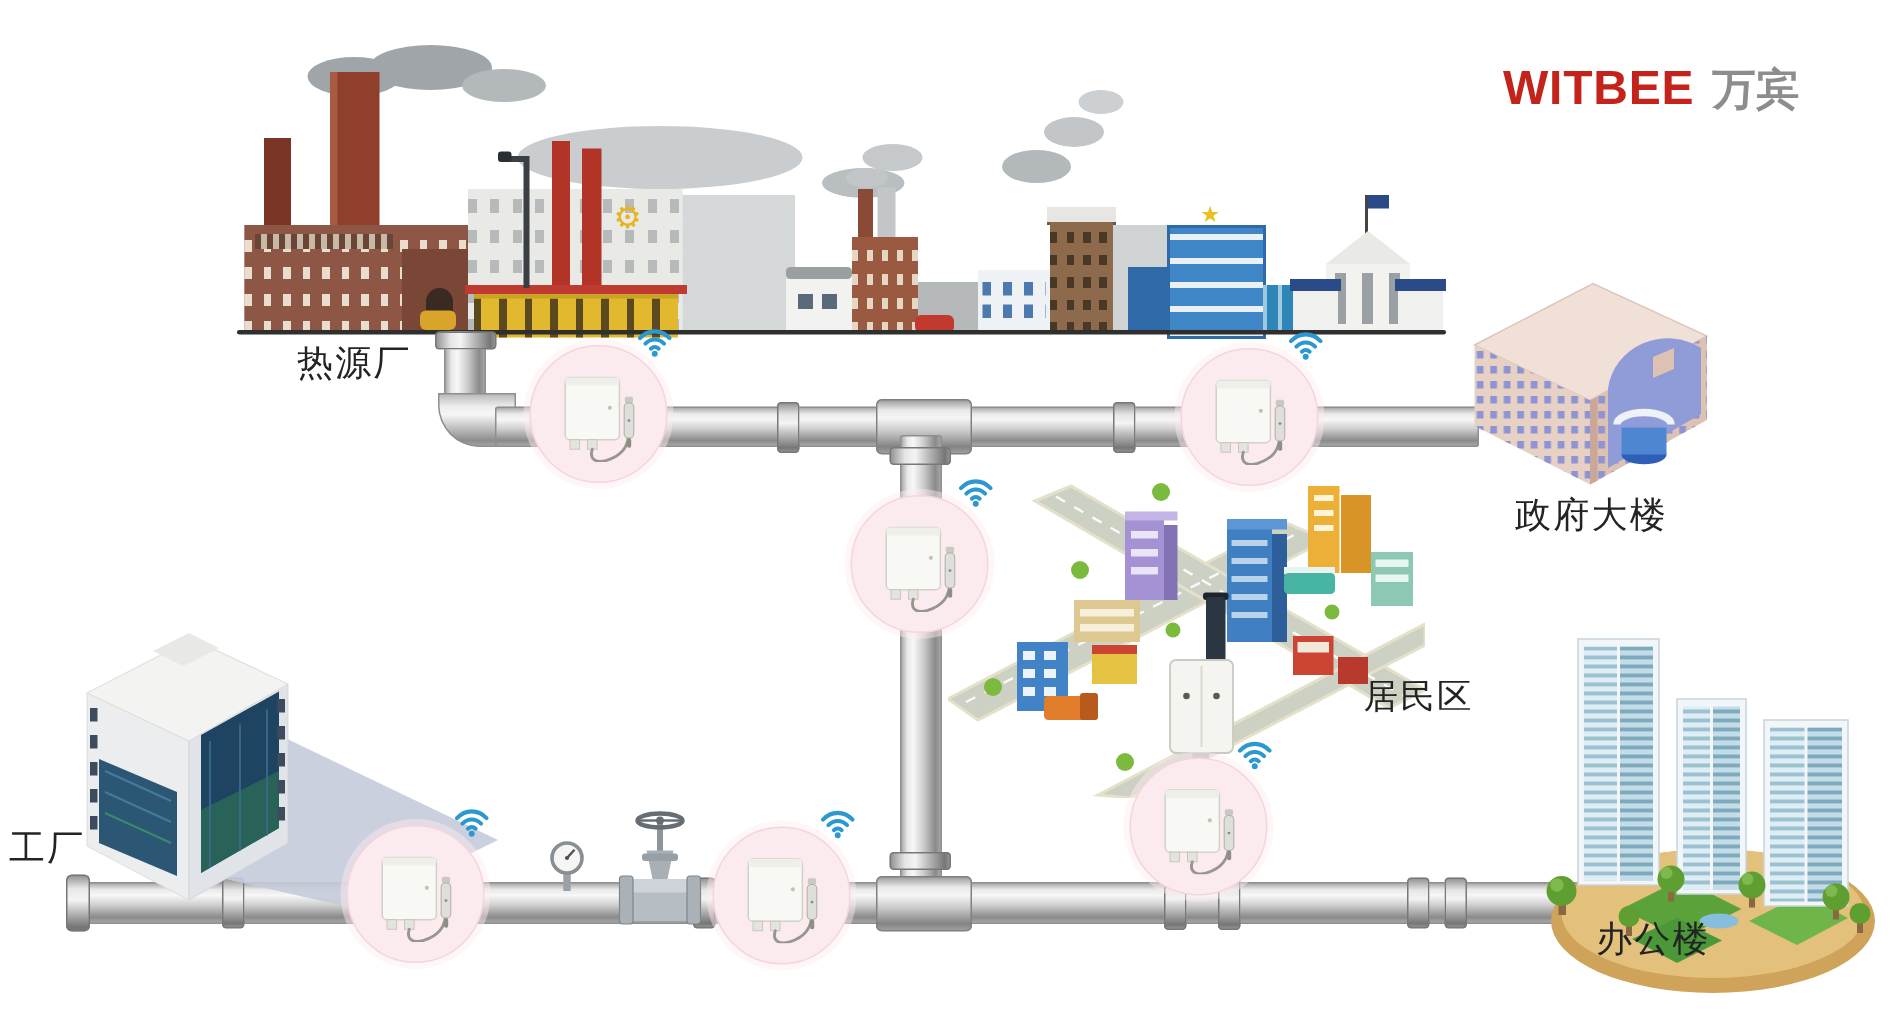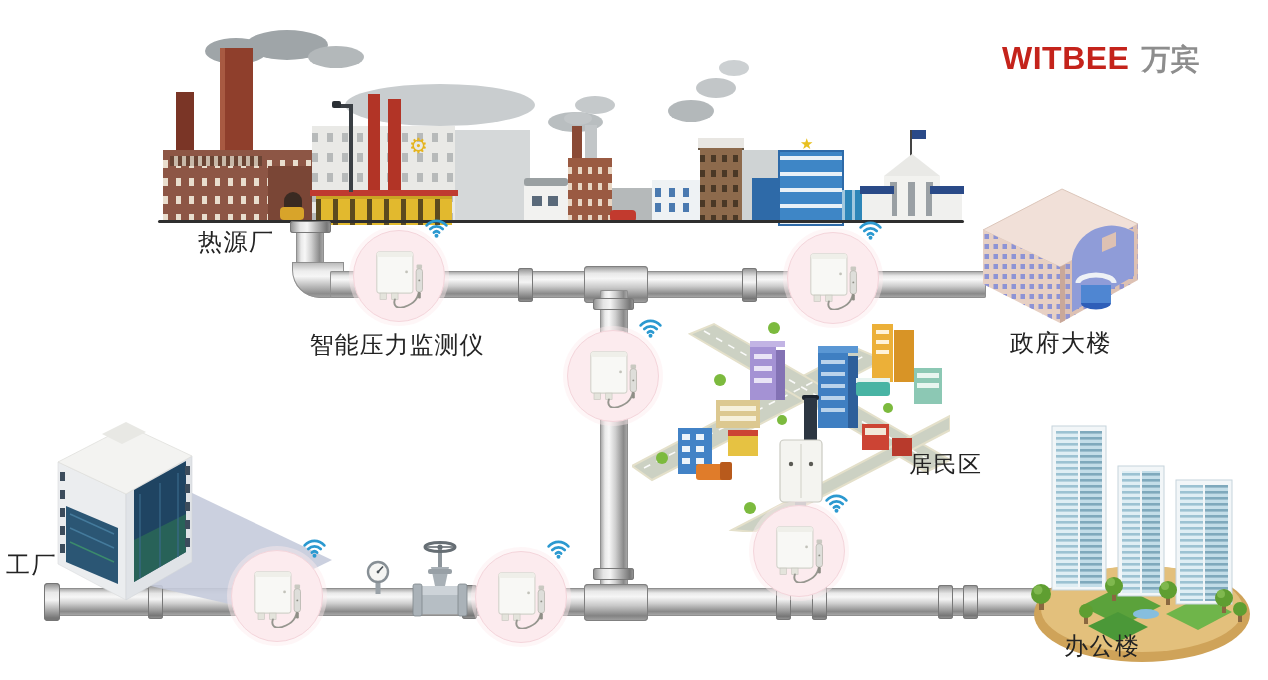--- a/index.html
+++ b/index.html
@@ -436,7 +436,6 @@
 
   <div class="lbl" style="left:152px;top:226px;margin-left:46px;">热源厂</div>
   <div class="device-label">
-    <div>智能压力监测仪</div>
   </div>
   <div class="lbl" style="left:1010px;top:327px;">政府大楼</div>
   <div class="lbl" style="left:909px;top:449px;font-size:23px;">居民区</div>

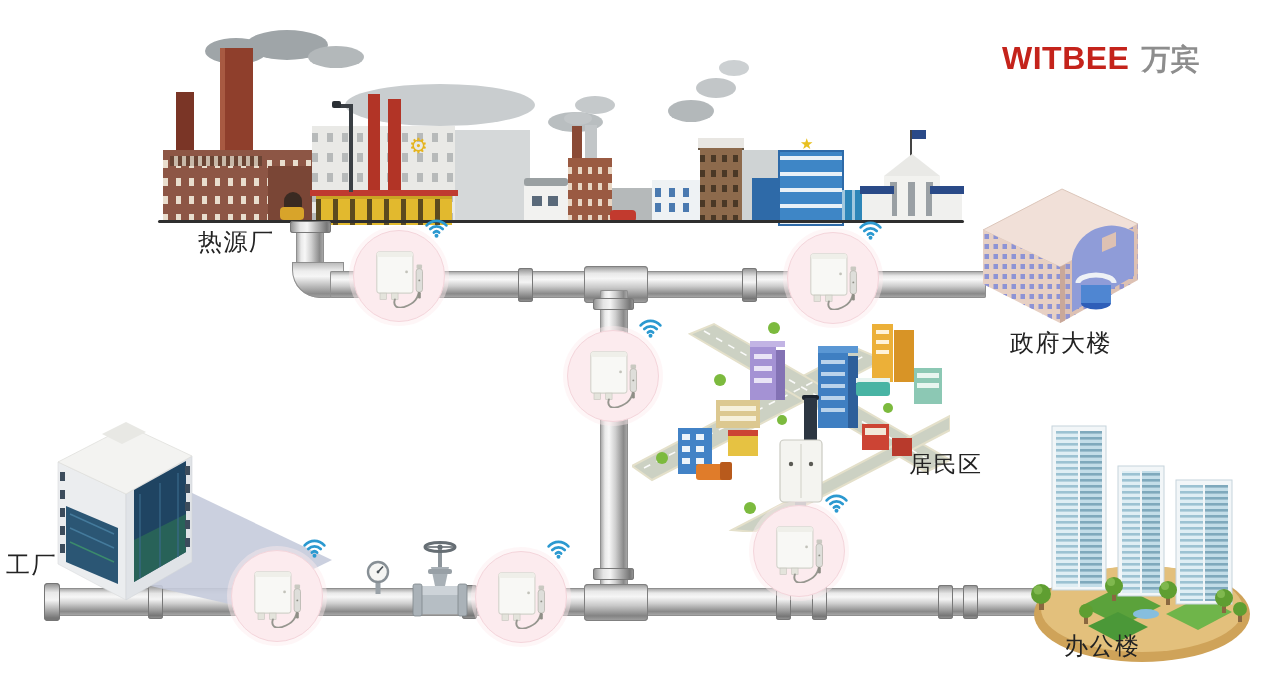--- a/index.html
+++ b/index.html
@@ -440,7 +440,7 @@
   <div class="lbl" style="left:1010px;top:327px;">政府大楼</div>
   <div class="lbl" style="left:909px;top:449px;font-size:23px;">居民区</div>
   <div class="lbl" style="left:6px;top:549px;">工厂</div>
-  <div class="lbl" style="left:1064px;top:630px;">办公楼</div>
+  <div class="lbl" style="left:1064px;top:610px;">办公楼</div>
 
 </div>
 

